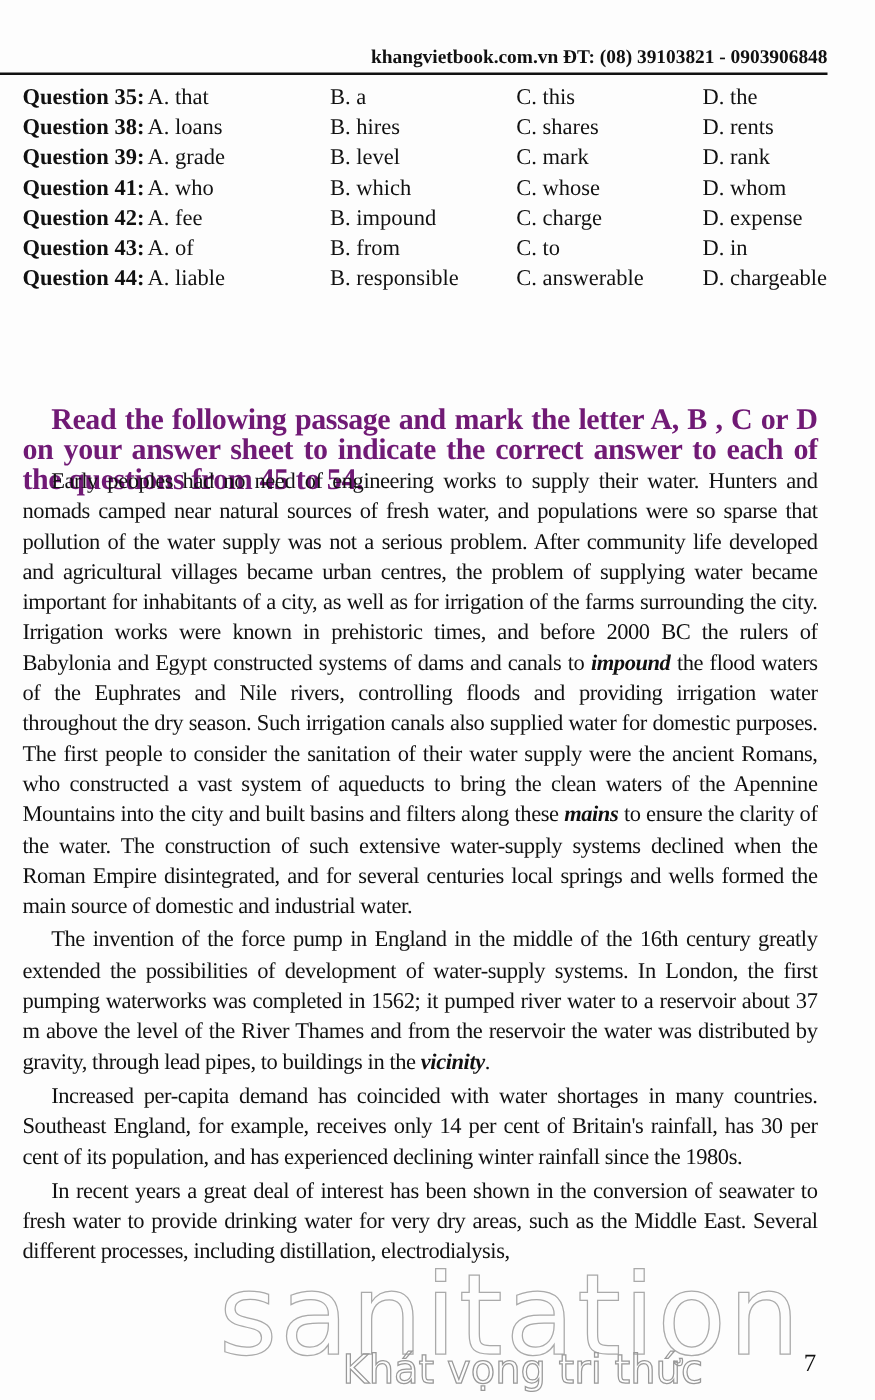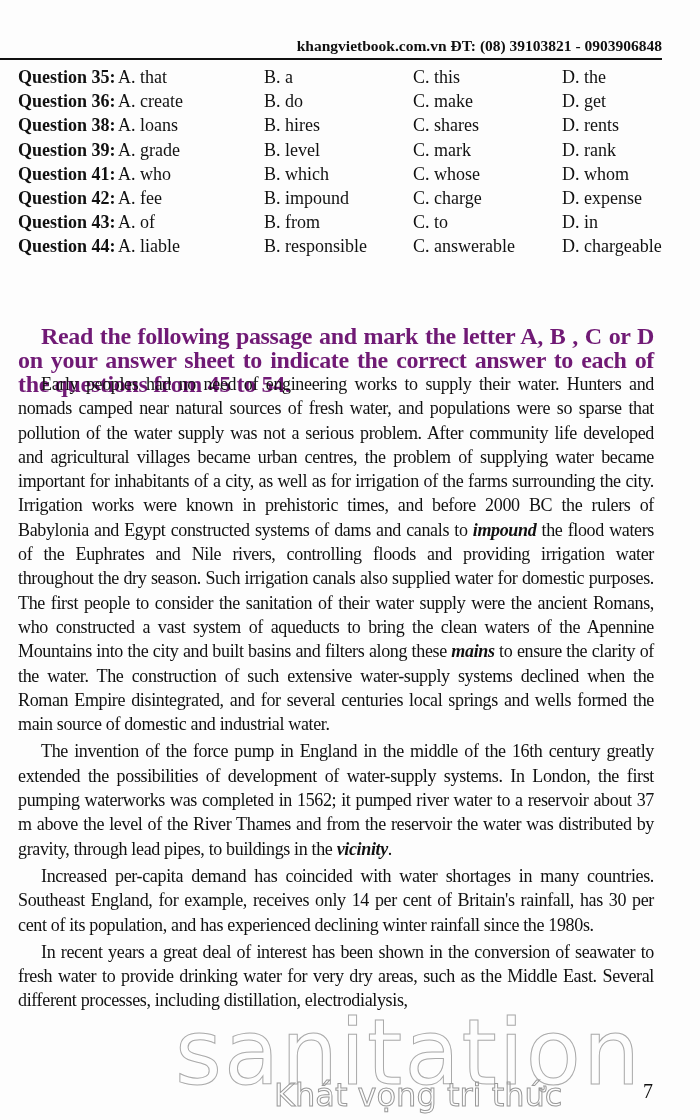--- a/index.html
+++ b/index.html
@@ -62,13 +62,6 @@
       <span class="optD">D. the</span>
     </div>
     <div class="qrow">
-      <span class="qlabel">Question 36:</span>
-      <span class="optA">A. create</span>
-      <span class="optB">B. do</span>
-      <span class="optC">C. make</span>
-      <span class="optD">D. get</span>
-    </div>
-    <div class="qrow">
       <span class="qlabel">Question 38:</span>
       <span class="optA">A. loans</span>
       <span class="optB">B. hires</span>

